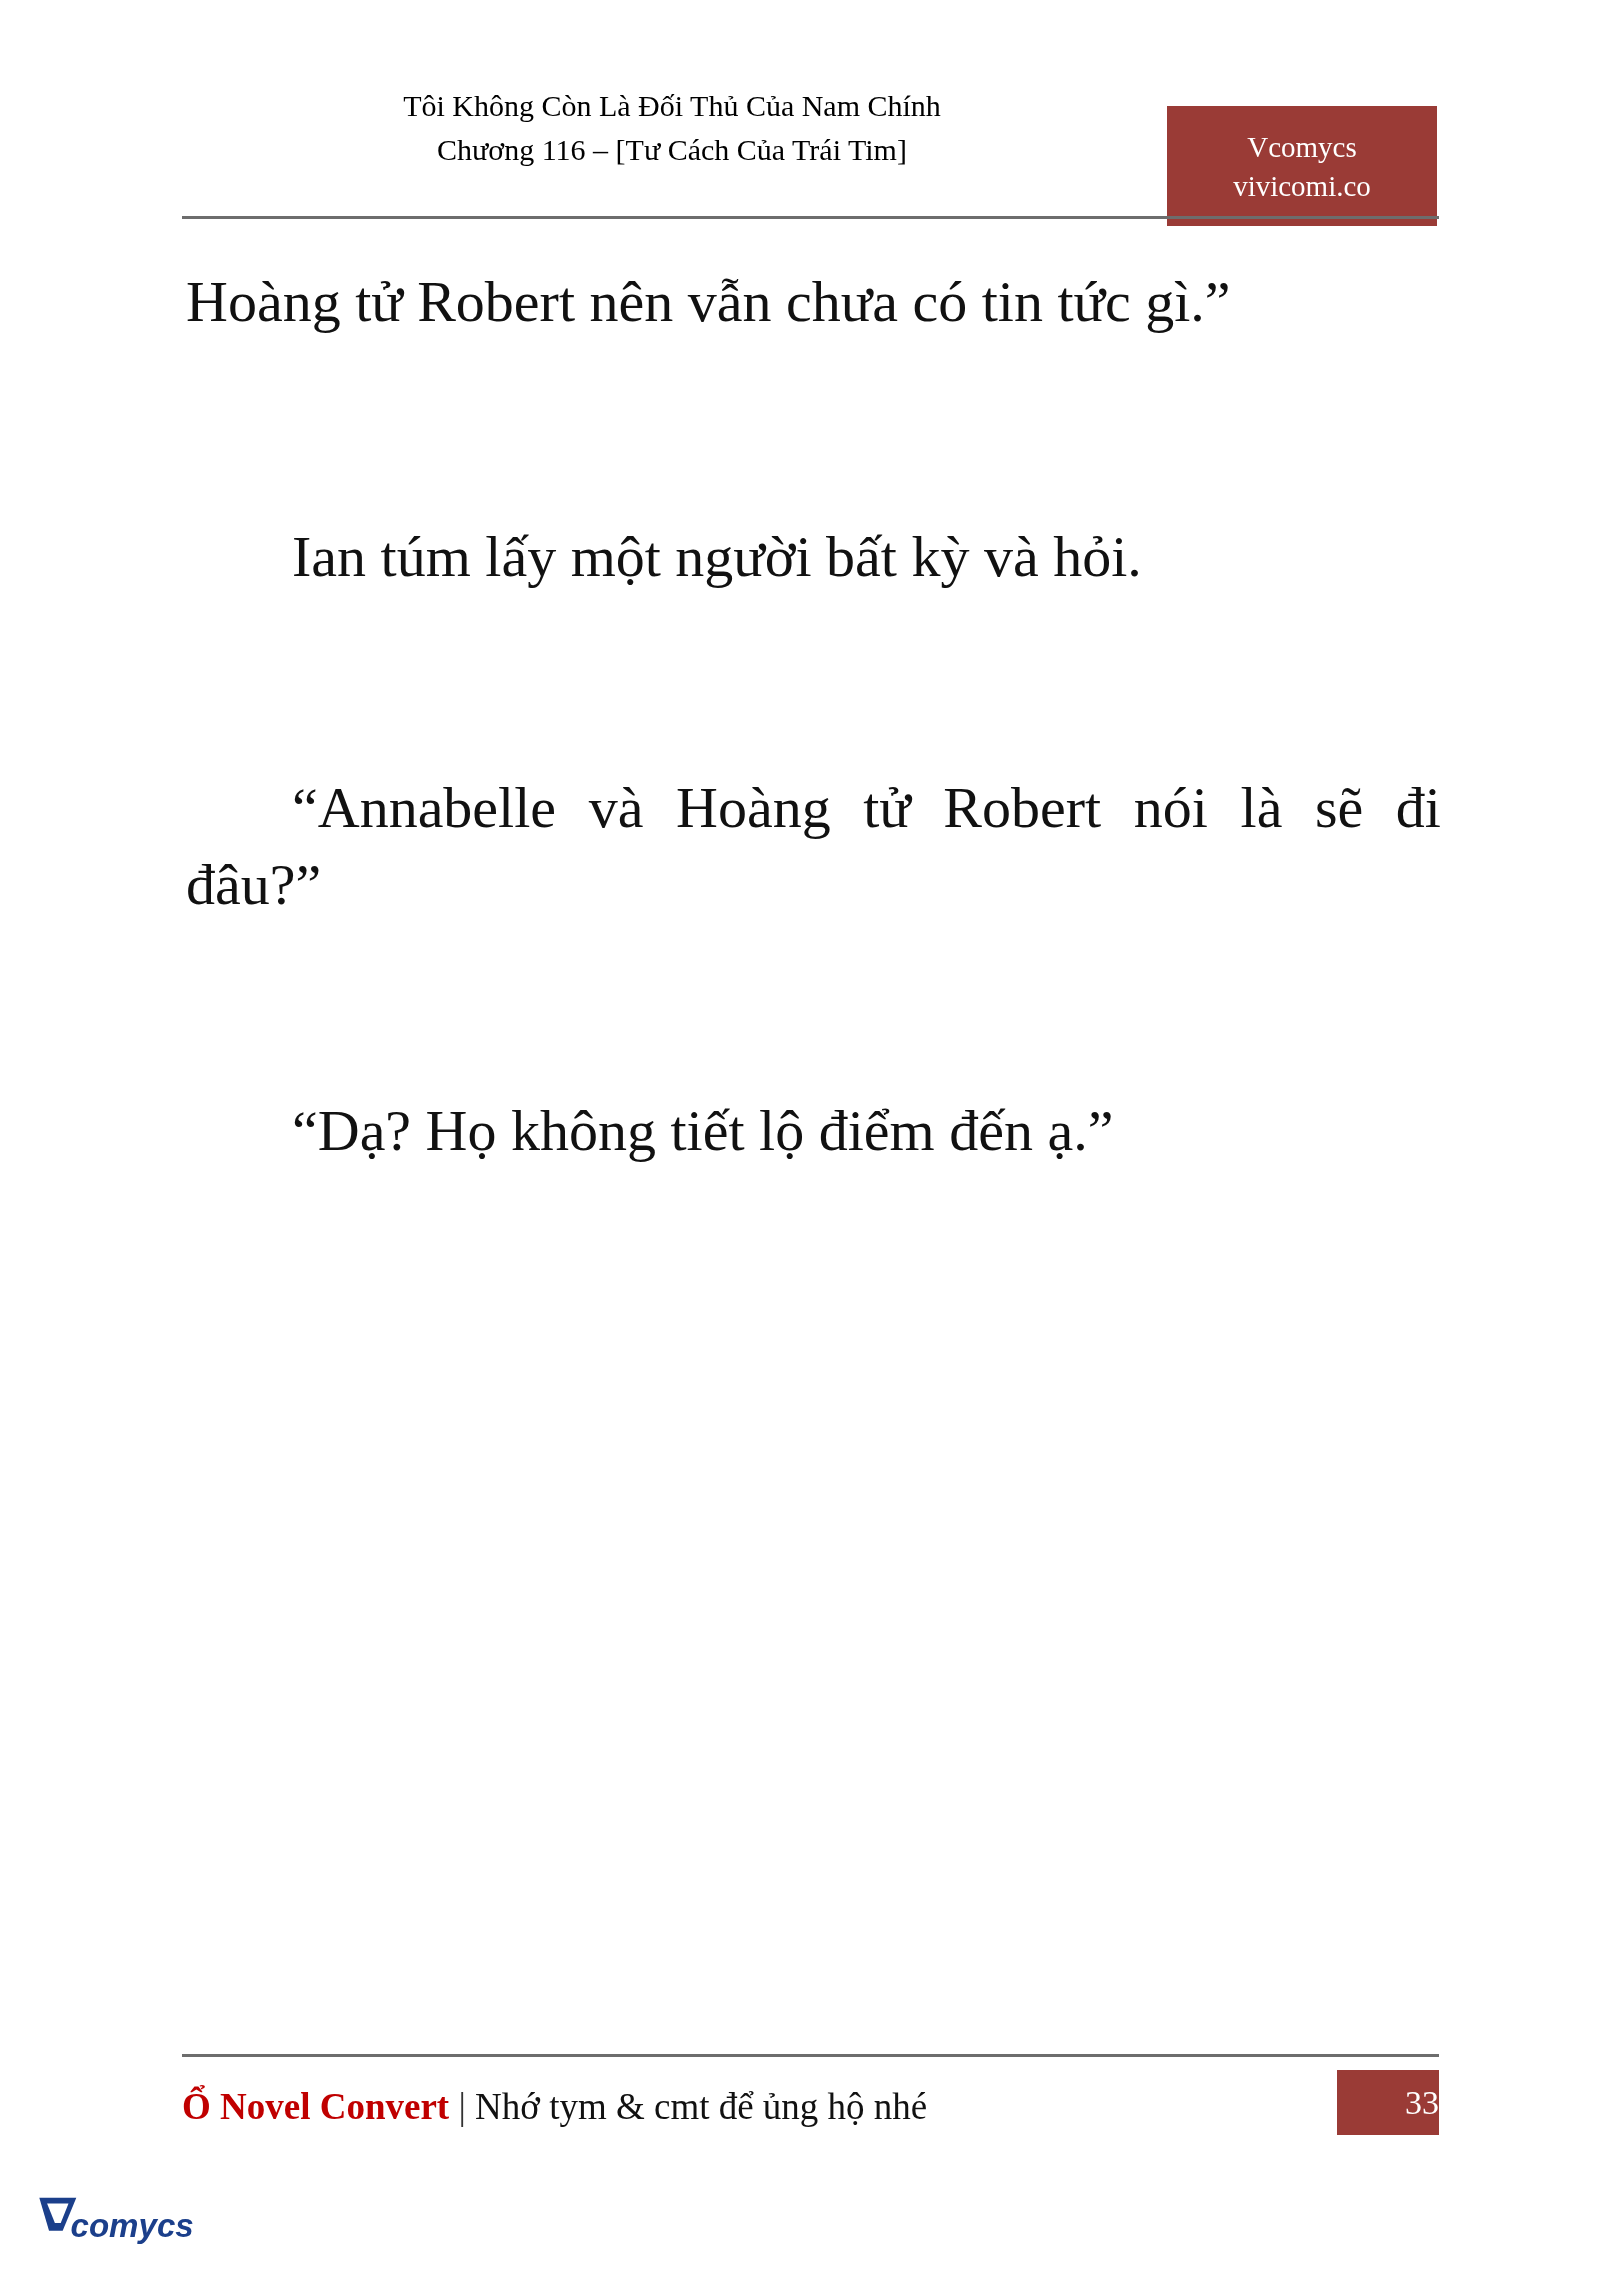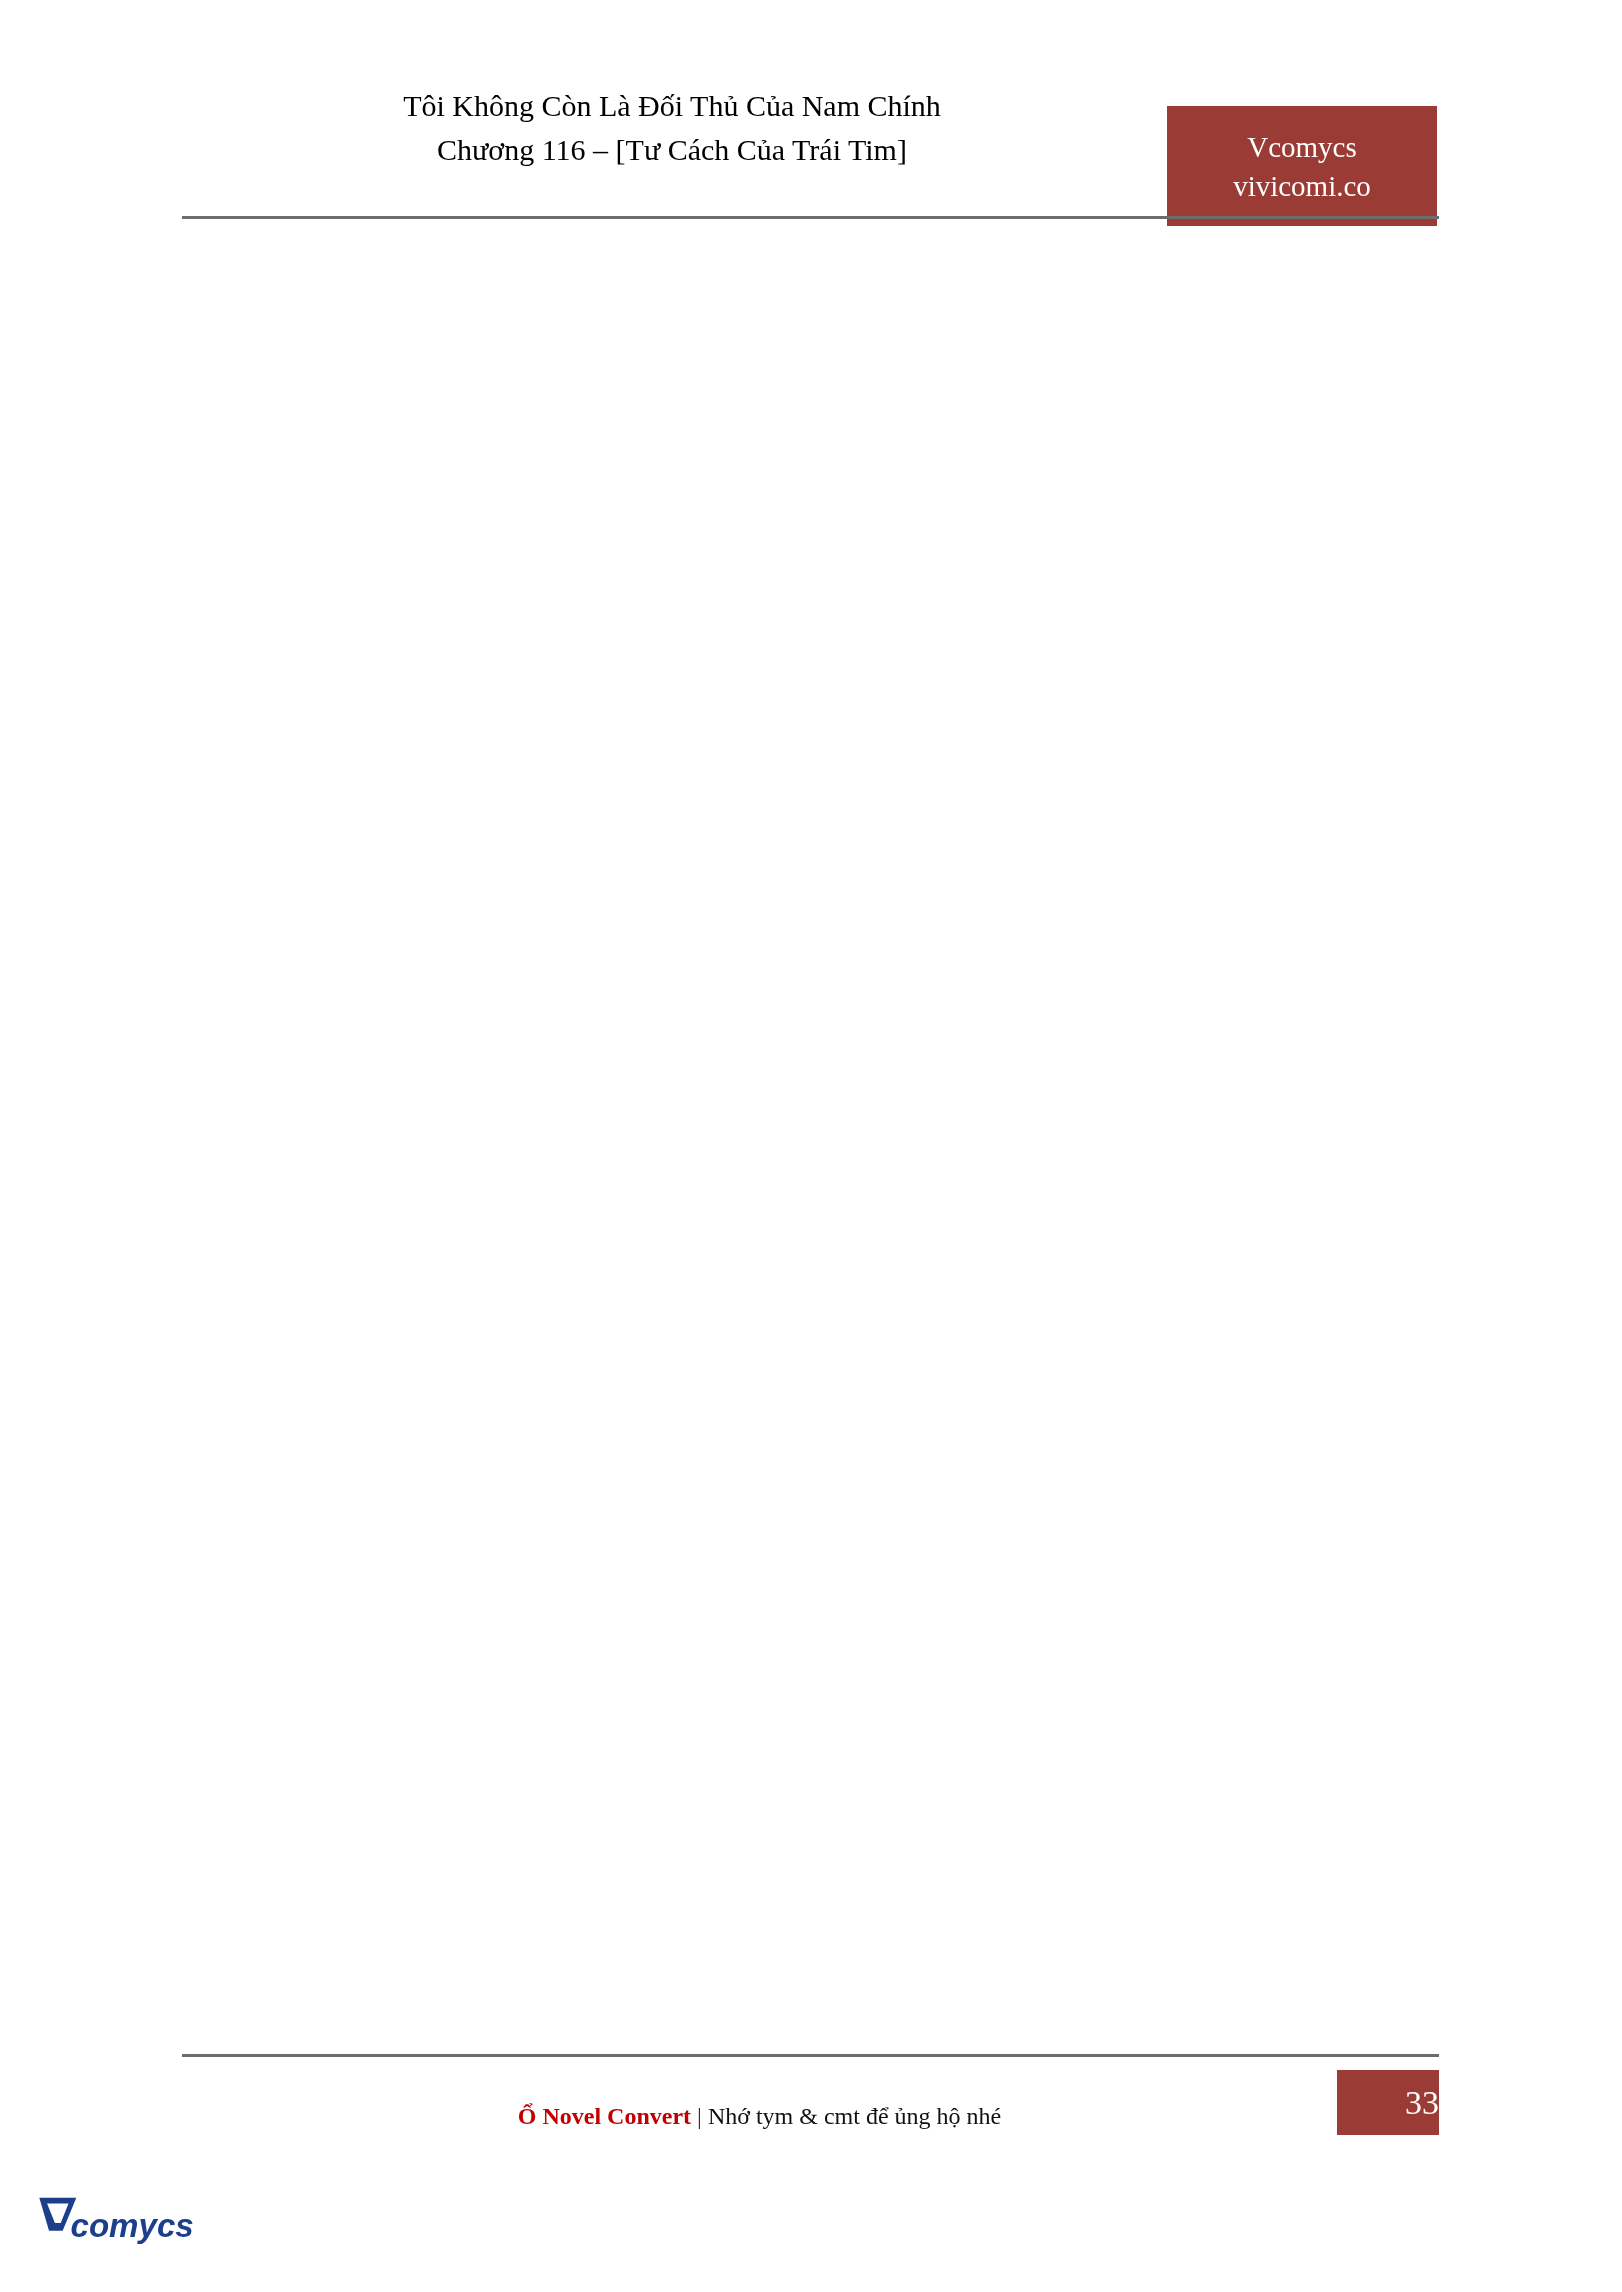--- a/index.html
+++ b/index.html
@@ -170,6 +170,15 @@
   </div>
   <div class="header-rule"></div>
 
+  <div class="content">
+    <p class="para">Hoàng tử Robert nên vẫn chưa có tin tức gì.”</p>
+    <div class="spacer-1"></div>
+    <p class="para indent">Ian túm lấy một người bất kỳ và hỏi.</p>
+    <div class="spacer-2"></div>
+    <p class="para indent">“Annabelle và Hoàng tử Robert nói là sẽ đi đâu?”</p>
+    <div class="spacer-3"></div>
+    <p class="para indent last">“Dạ? Họ không tiết lộ điểm đến ạ.”</p>
+  </div>
 
   <div class="footer-rule"></div>
   <div class="footer">

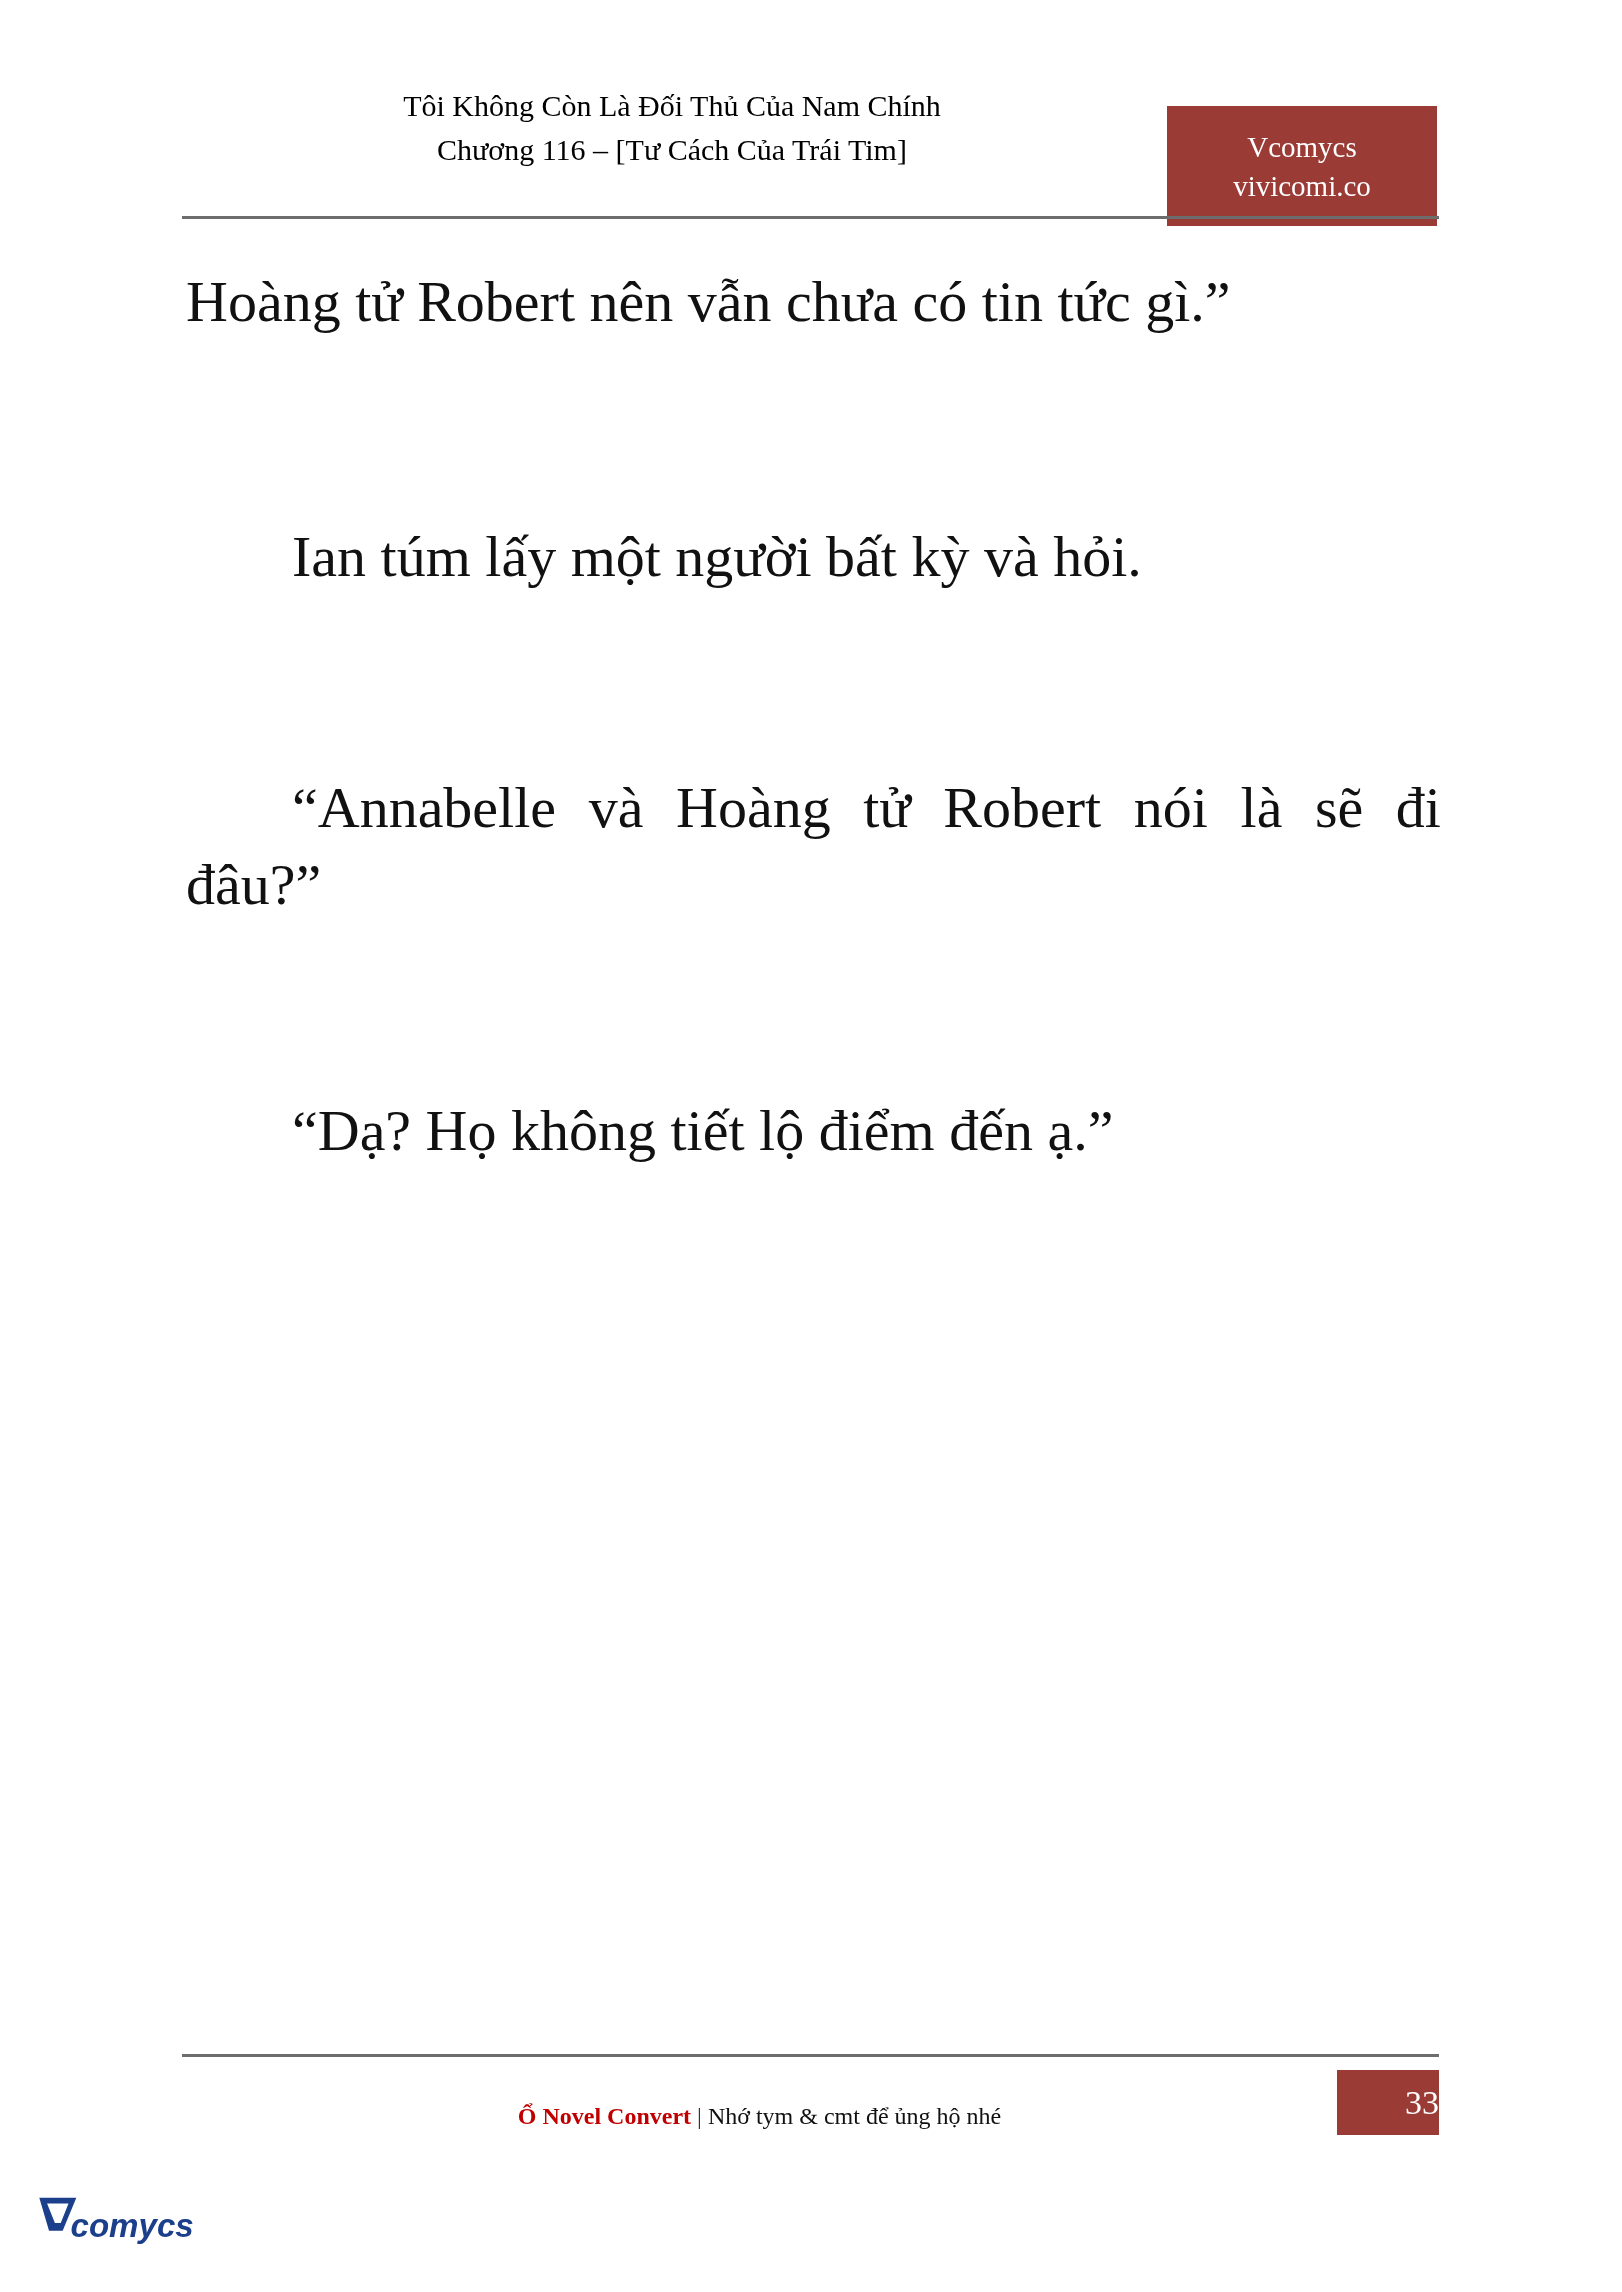--- a/index.html
+++ b/index.html
@@ -117,10 +117,10 @@
   .footer-text {
     position: absolute;
     left: 0;
-    top: 18px;
+    top: 8px;
     width: 1155px;
-    text-align: center;
-    font-size: 24px;
+    text-align: left;
+    font-size: 37px;
     line-height: 57px;
     white-space: nowrap;
   }

